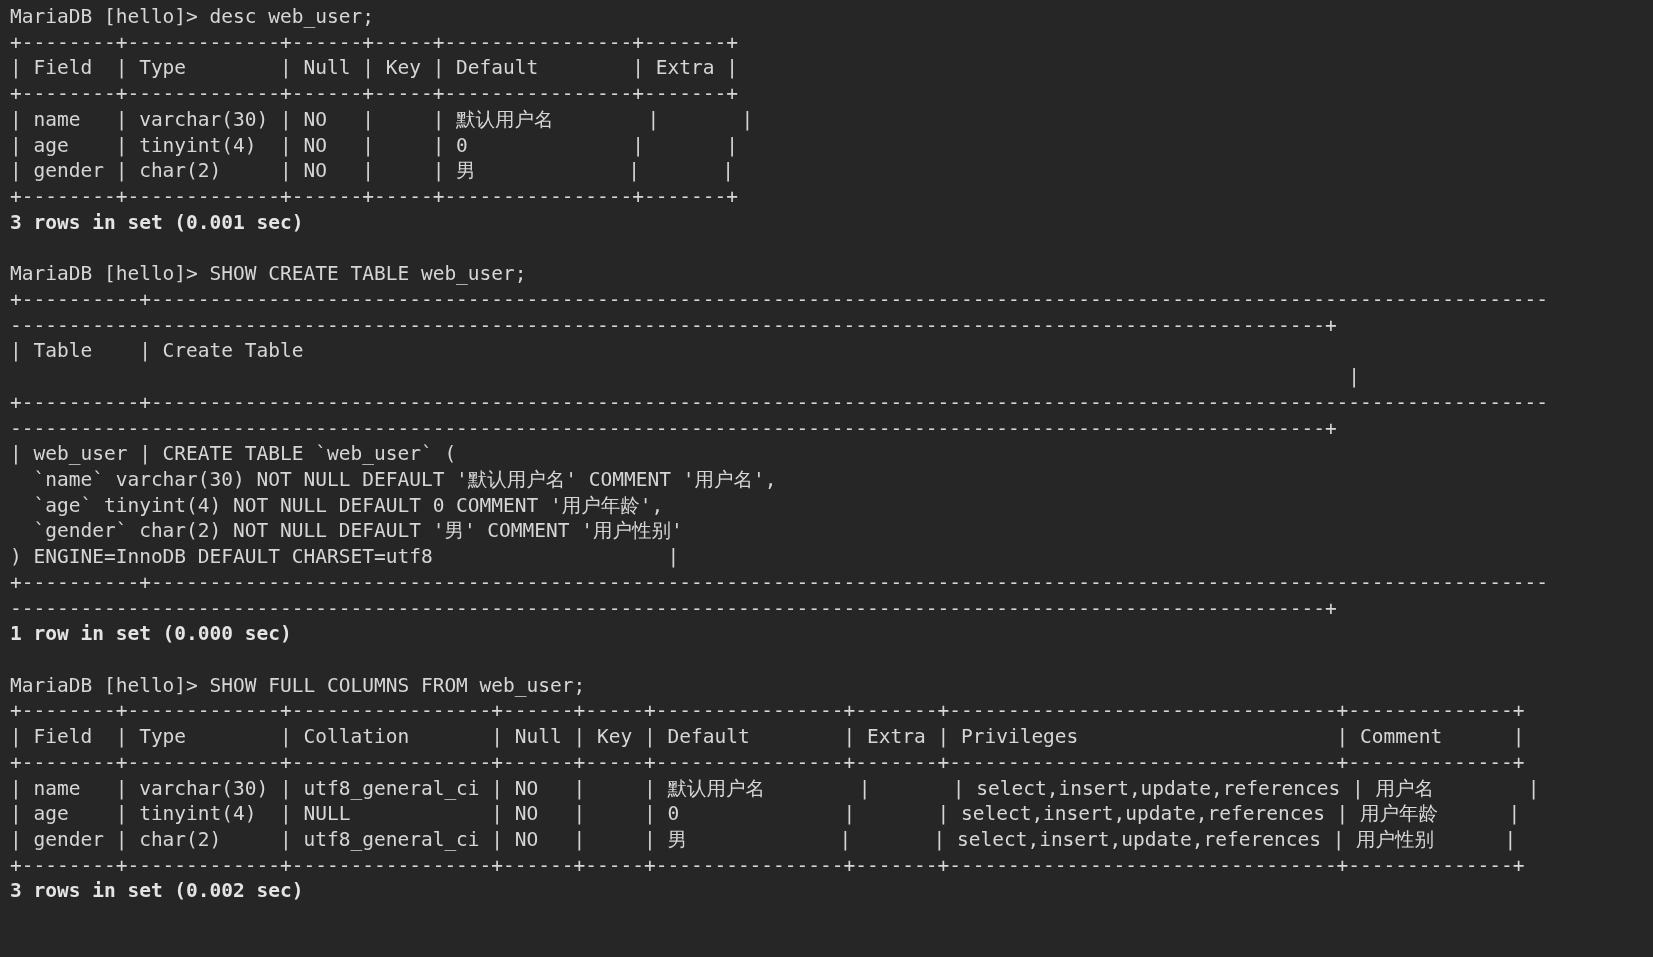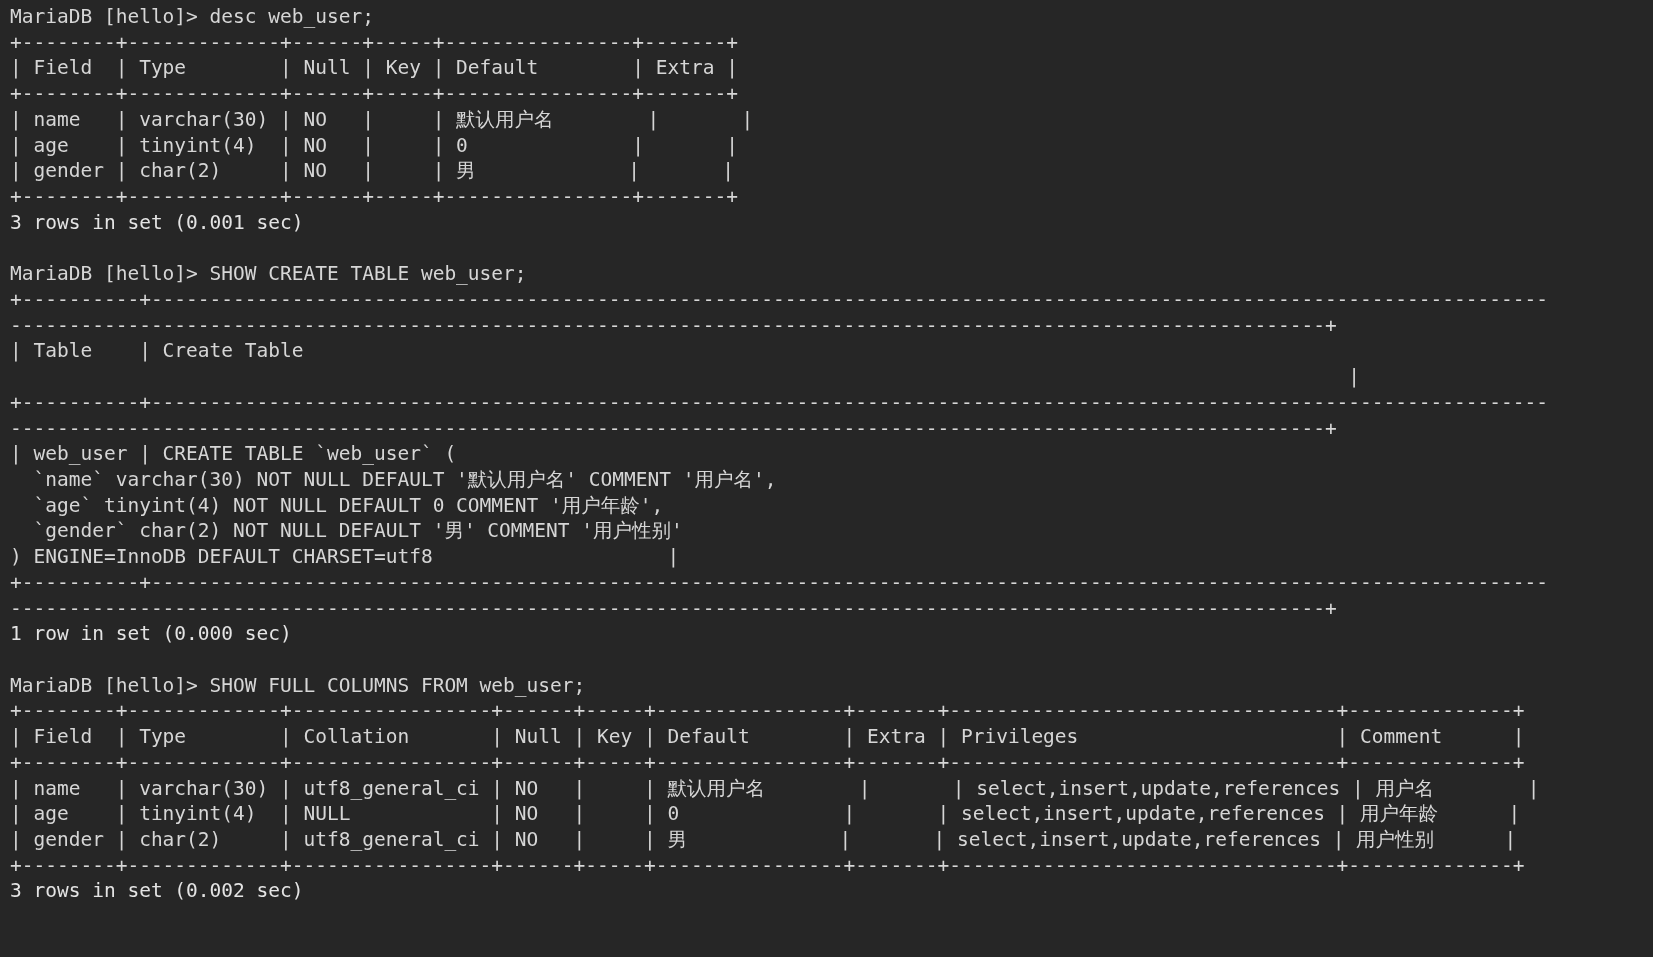--- a/index.html
+++ b/index.html
@@ -33,7 +33,7 @@
     font-family: "DejaVu Sans Mono", "Liberation Mono", monospace;
   }
   .line.bold {
-    font-weight: normal;
+    font-weight: bold;
     color: #e4e4e4;
   }
   .line.blank {

